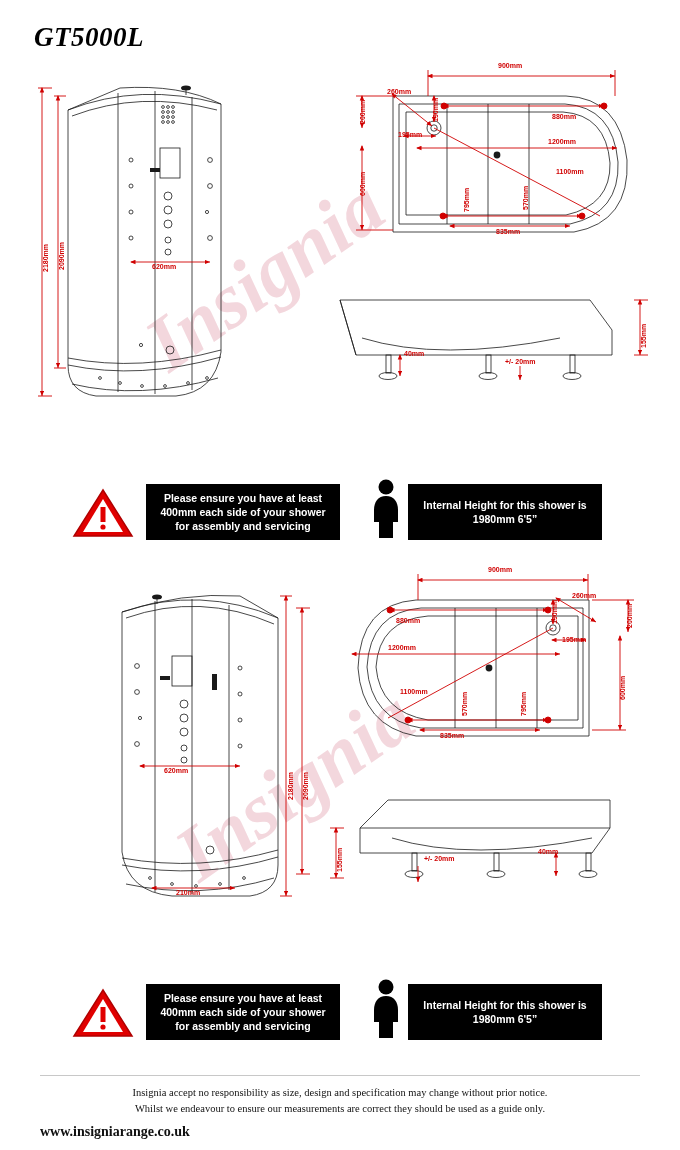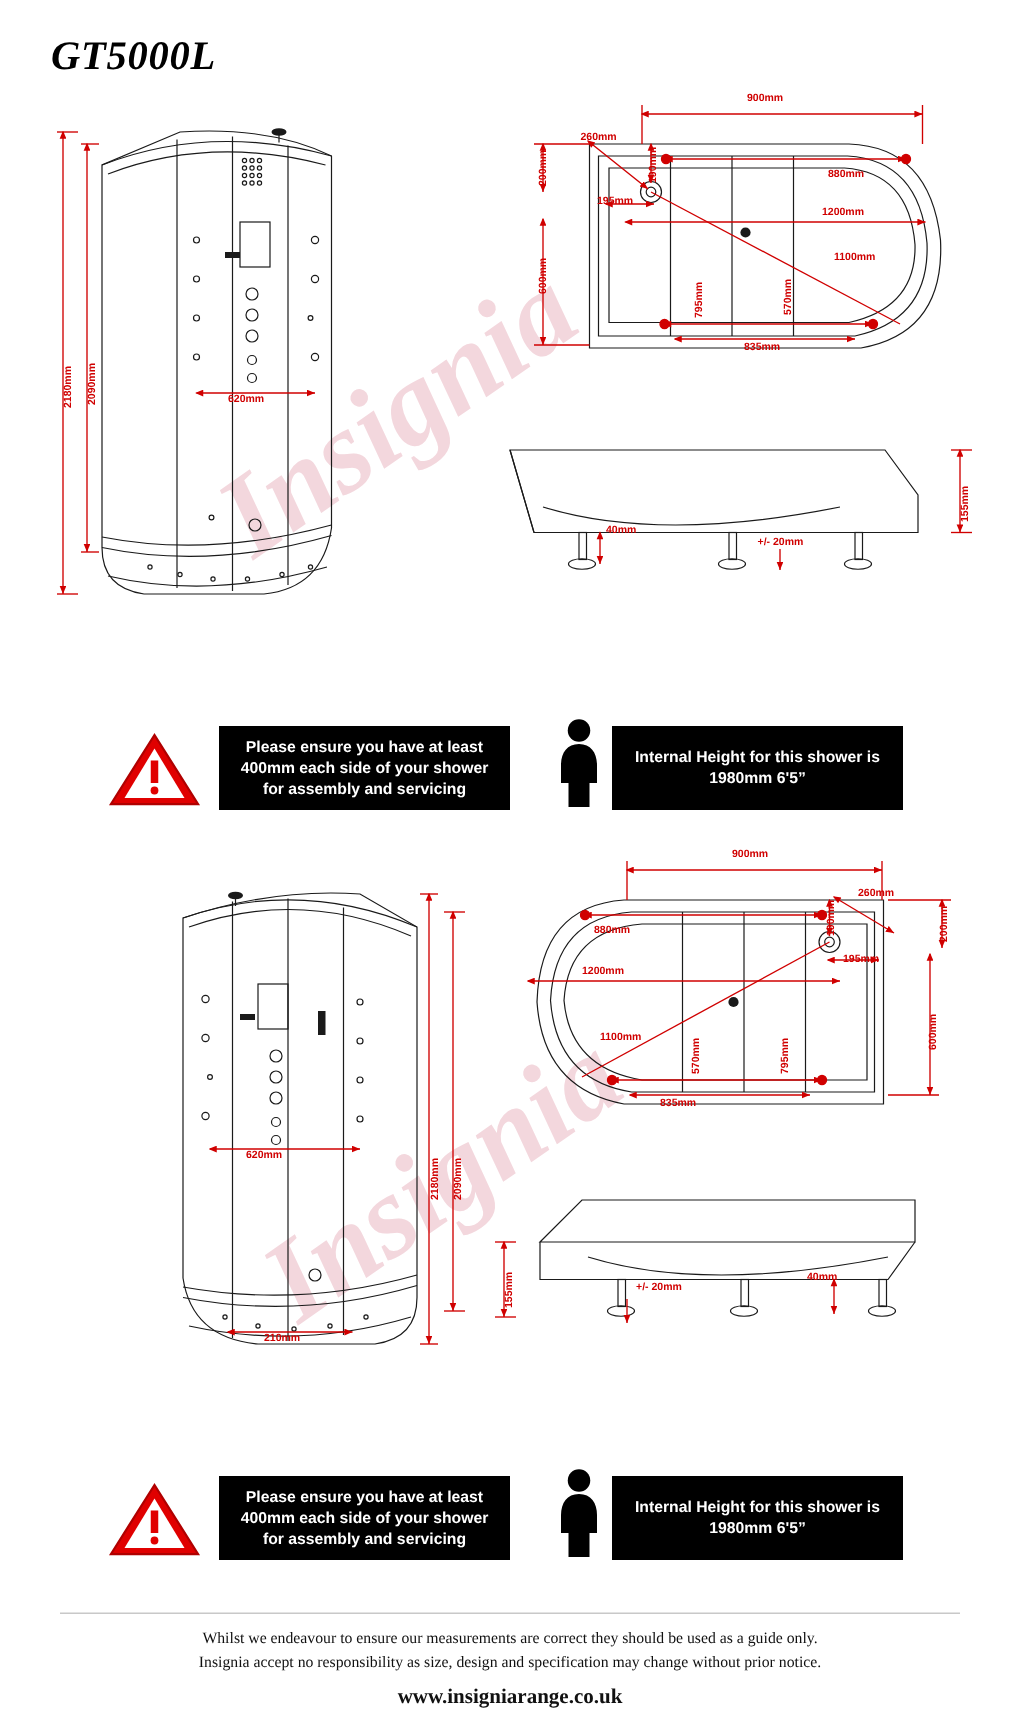--- a/index.html
+++ b/index.html
@@ -397,8 +397,8 @@
 
   <div class="footline"></div>
   <div class="footer-text">
+    <div>Insignia accept no responsibility as size, design and specification may change without prior notice.</div>
     <div>Whilst we endeavour to ensure our measurements are correct they should be used as a guide only.</div>
-    <div>Insignia accept no responsibility as size, design and specification may change without prior notice.</div>
   </div>
   <div class="footer-url">www.insigniarange.co.uk</div>
 

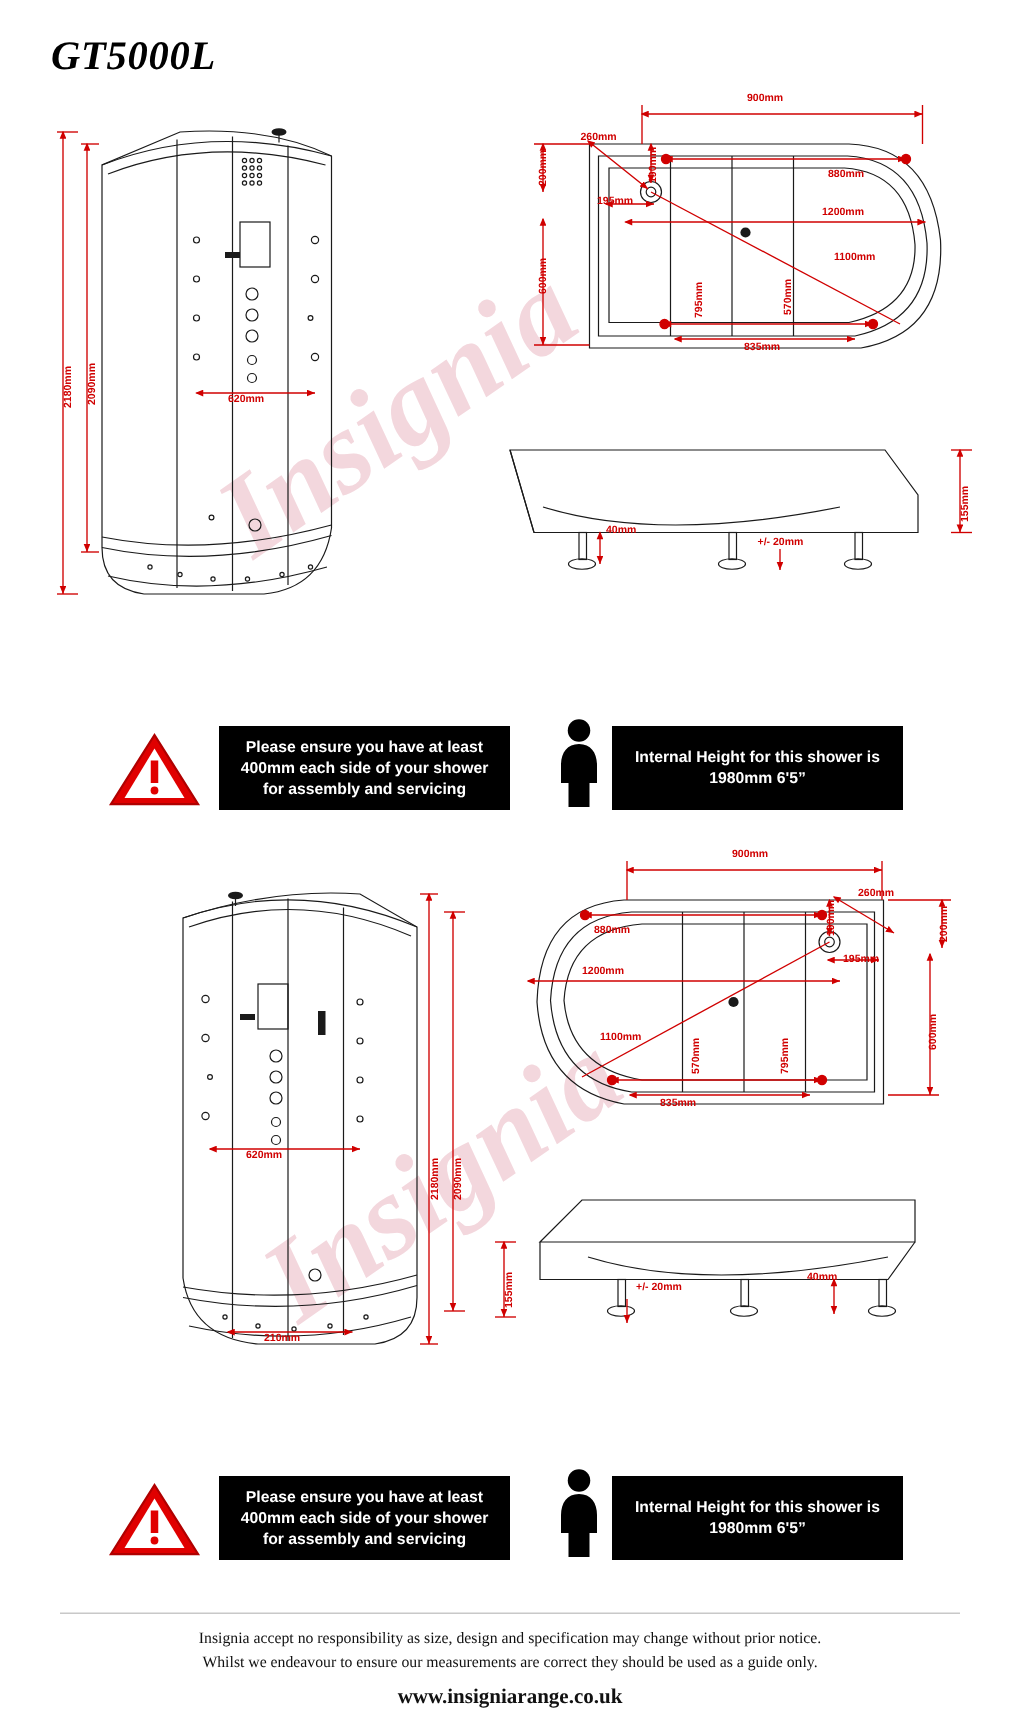--- a/index.html
+++ b/index.html
@@ -79,7 +79,7 @@
   }
   .footer-url{
     position:absolute;left:40px;top:1124px;width:600px;
-    text-align:center;font-size:14px;font-weight:bold;
+    text-align:left;font-size:14px;font-weight:bold;
     font-family:"Liberation Serif", serif;
     color:#111;
   }

